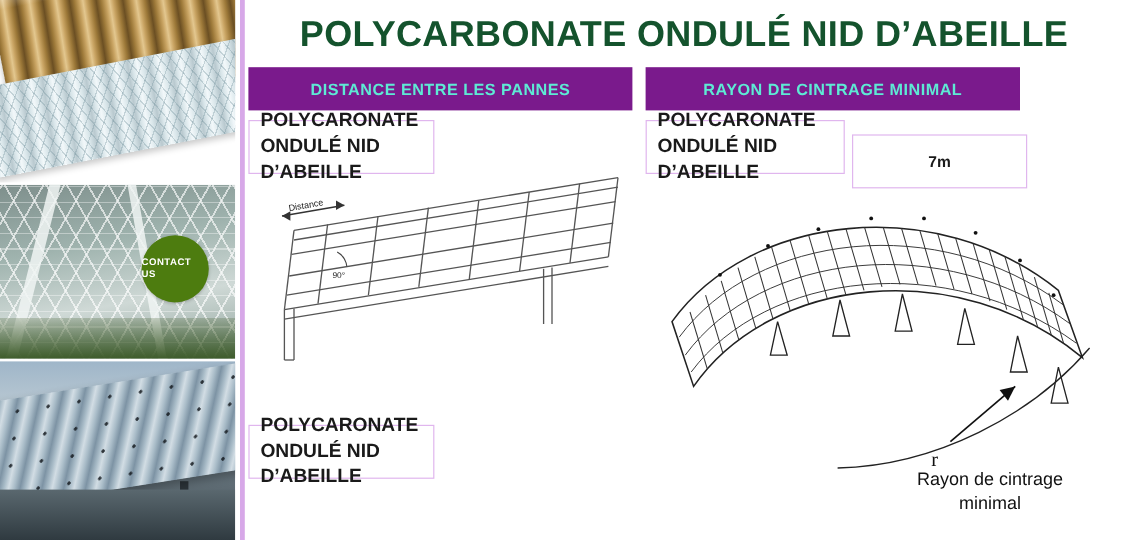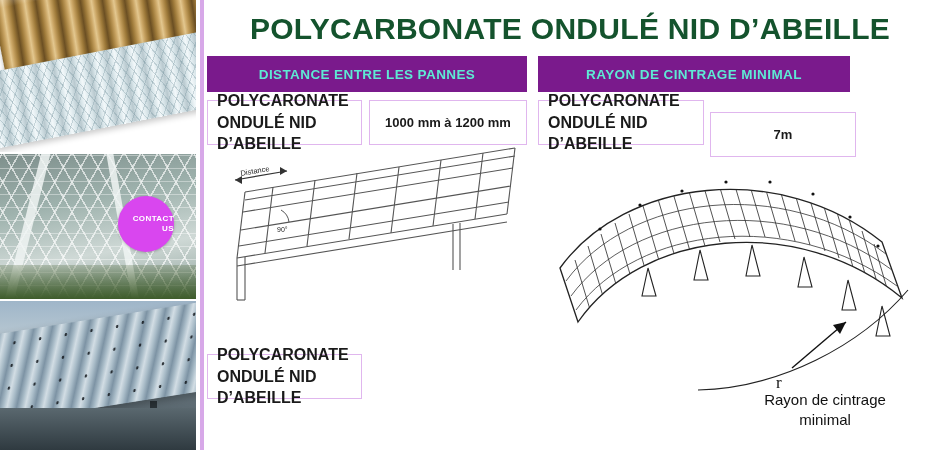--- a/index.html
+++ b/index.html
@@ -316,9 +316,6 @@
       <div>POLYCARONATE</div>
       <div>ONDULÉ NID D’ABEILLE</div>
     </div>
-  </div>
-  <div class="cell" id="cell-a-value">
-    <div class="cell-value">1000 mm à 1200 mm</div>
   </div>
 
   <div class="panel-header" id="hdr-b">RAYON DE CINTRAGE MINIMAL</div>

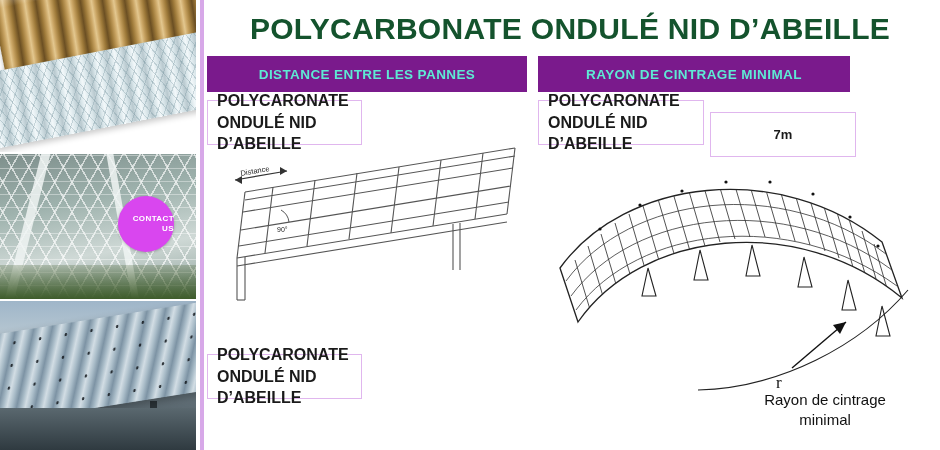--- a/index.html
+++ b/index.html
@@ -163,11 +163,11 @@
     width: 56px;
     height: 56px;
     border-radius: 50%;
-    background: #d946ef;
+    background: #4d7c0f;
     color: #ffffff;
     display: flex;
     flex-direction: column;
-    align-items: flex-end;
+    align-items: flex-start;
     justify-content: center;
     font-size: 8px;
     font-weight: bold;

